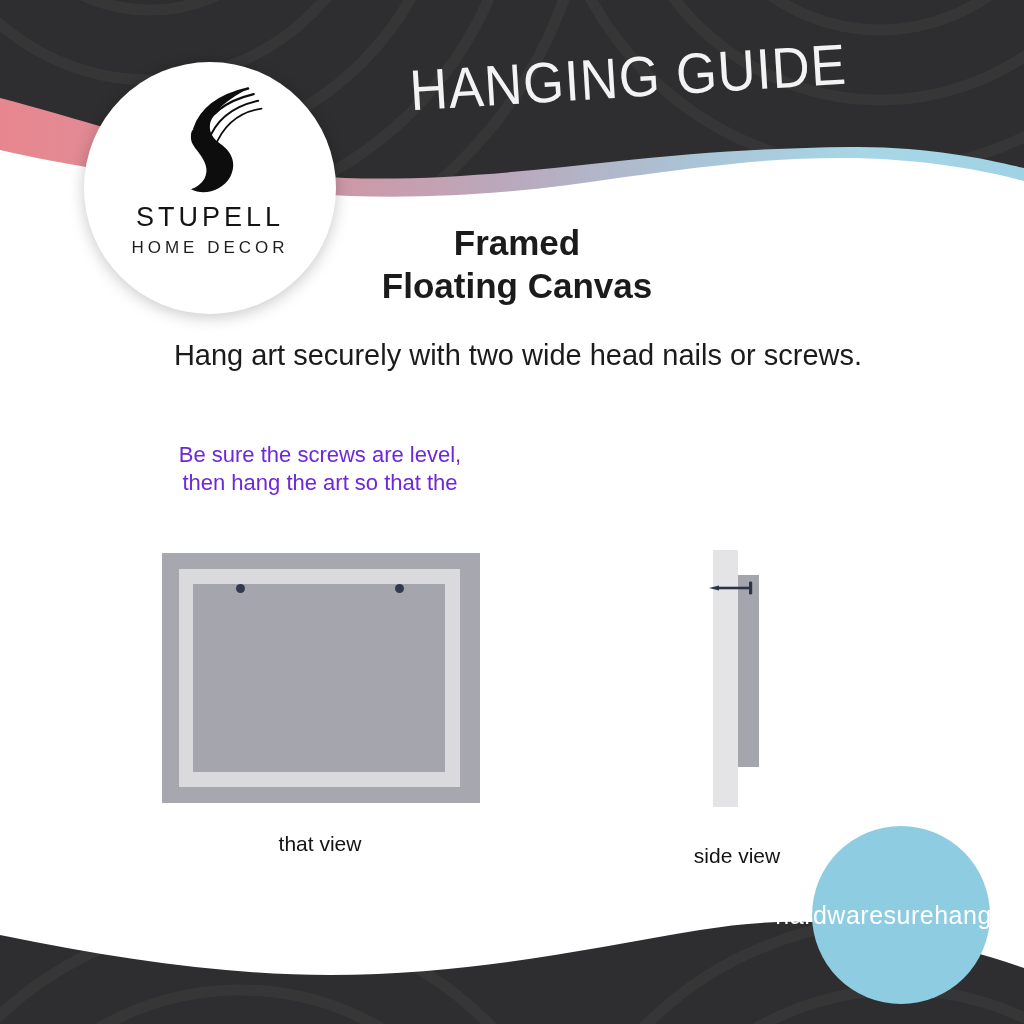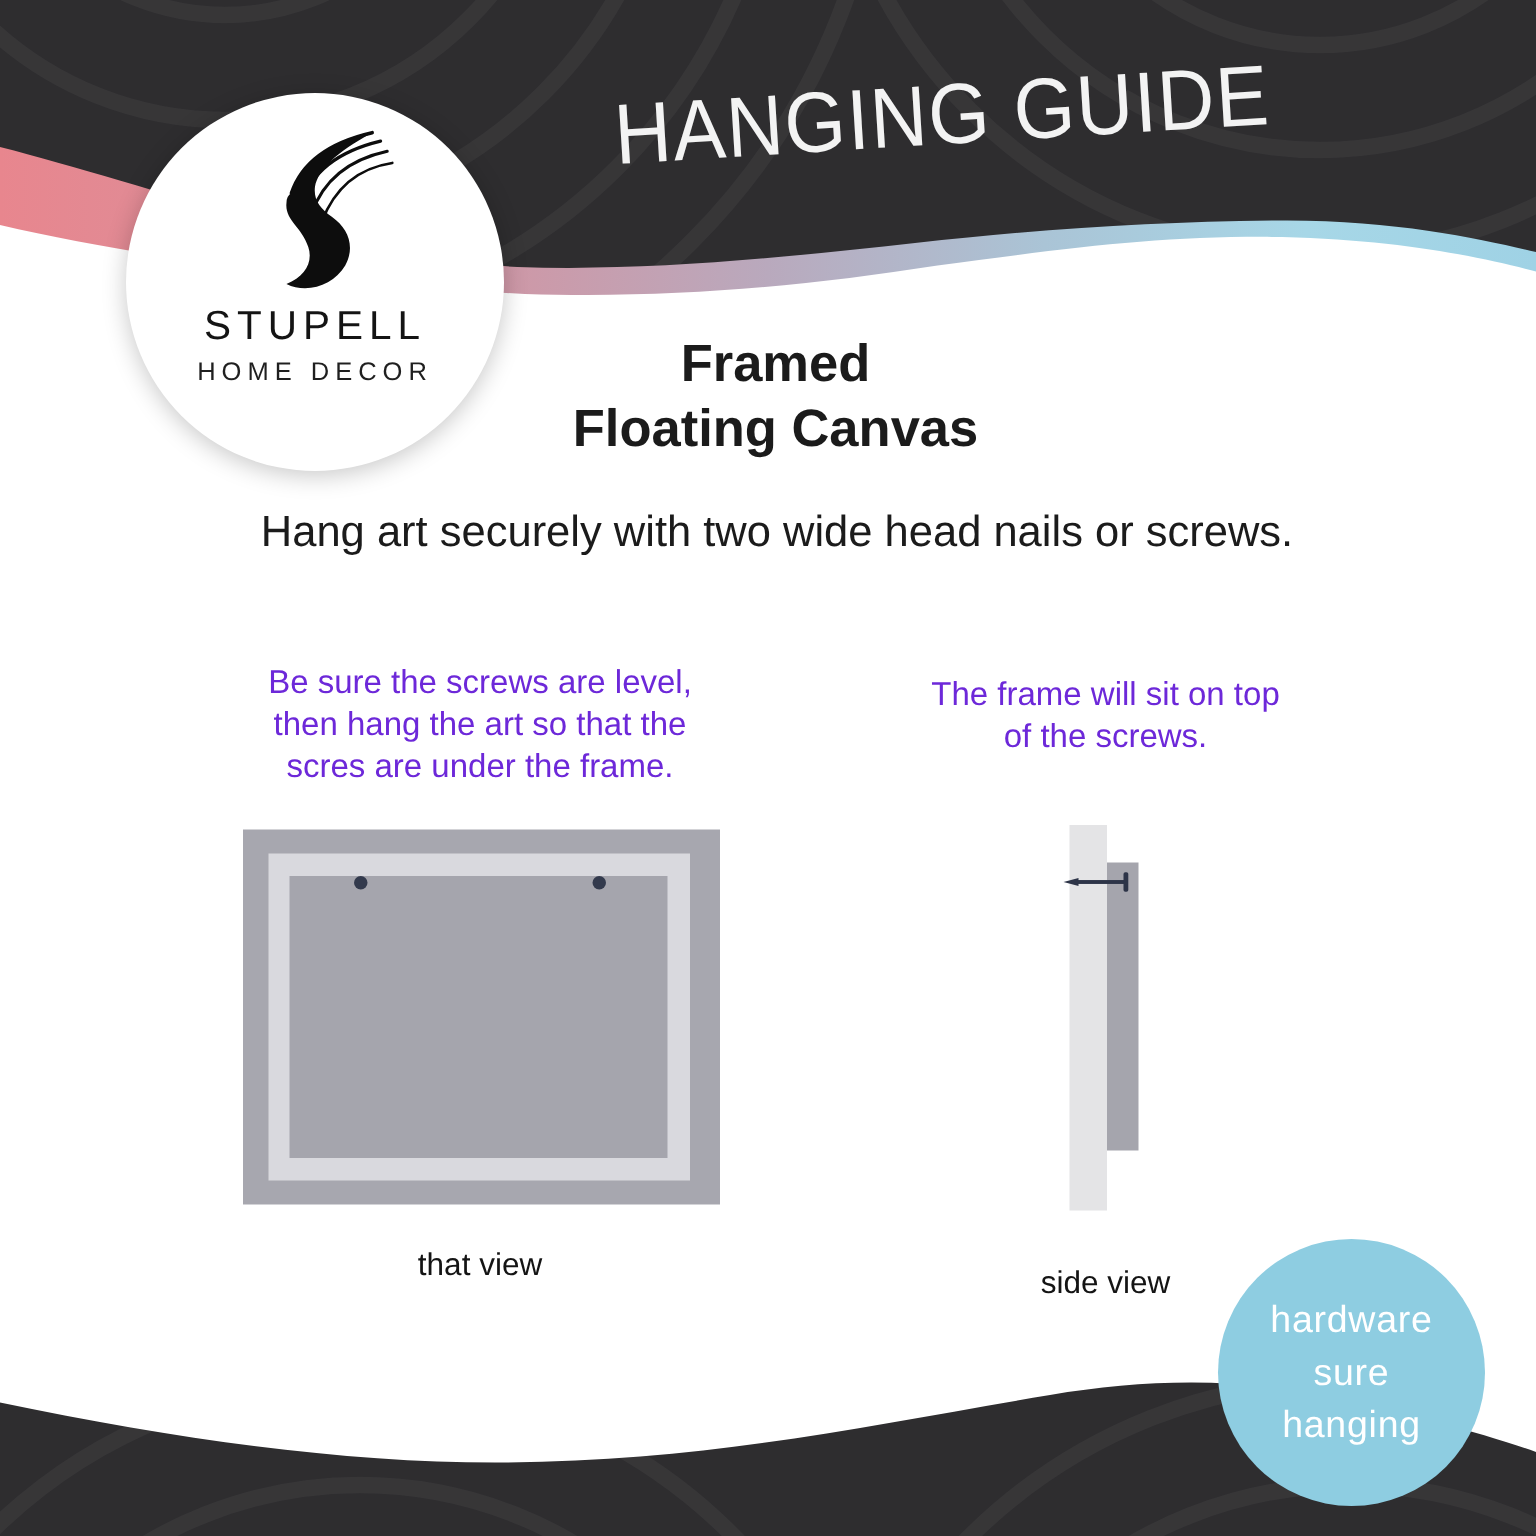--- a/index.html
+++ b/index.html
@@ -129,10 +129,6 @@
     <div>scres are under the frame.</div>
   </div>
 
-  <div class="col-note note-right">
-    <div>The frame will sit on top</div>
-    <div>of the screws.</div>
-  </div>
 
   <div class="fv-outer"></div>
   <div class="fv-mat"></div>

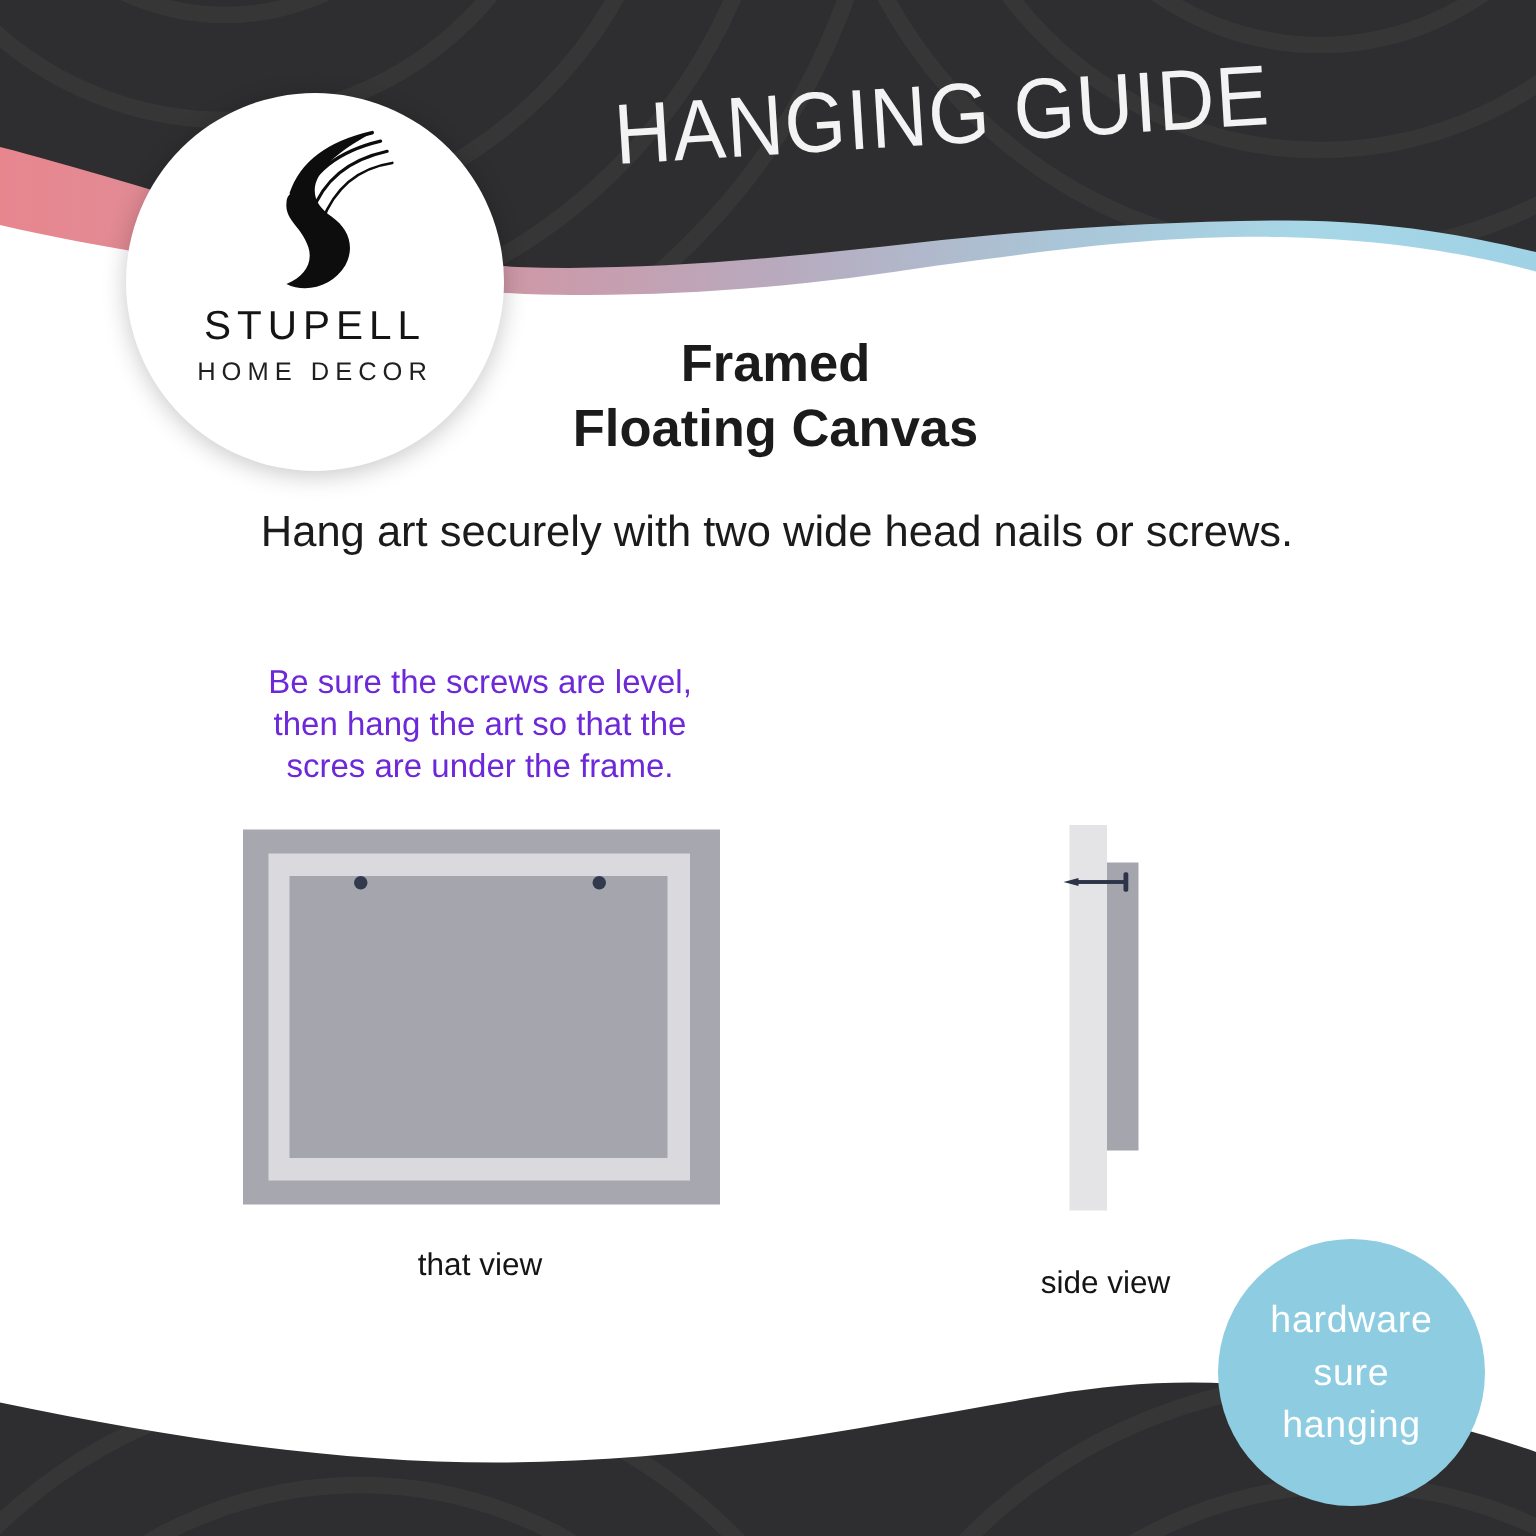--- a/index.html
+++ b/index.html
@@ -126,7 +126,6 @@
   <div class="col-note note-left">
     <div>Be sure the screws are level,</div>
     <div>then hang the art so that the</div>
-    <div>scres are under the frame.</div>
   </div>
 
 

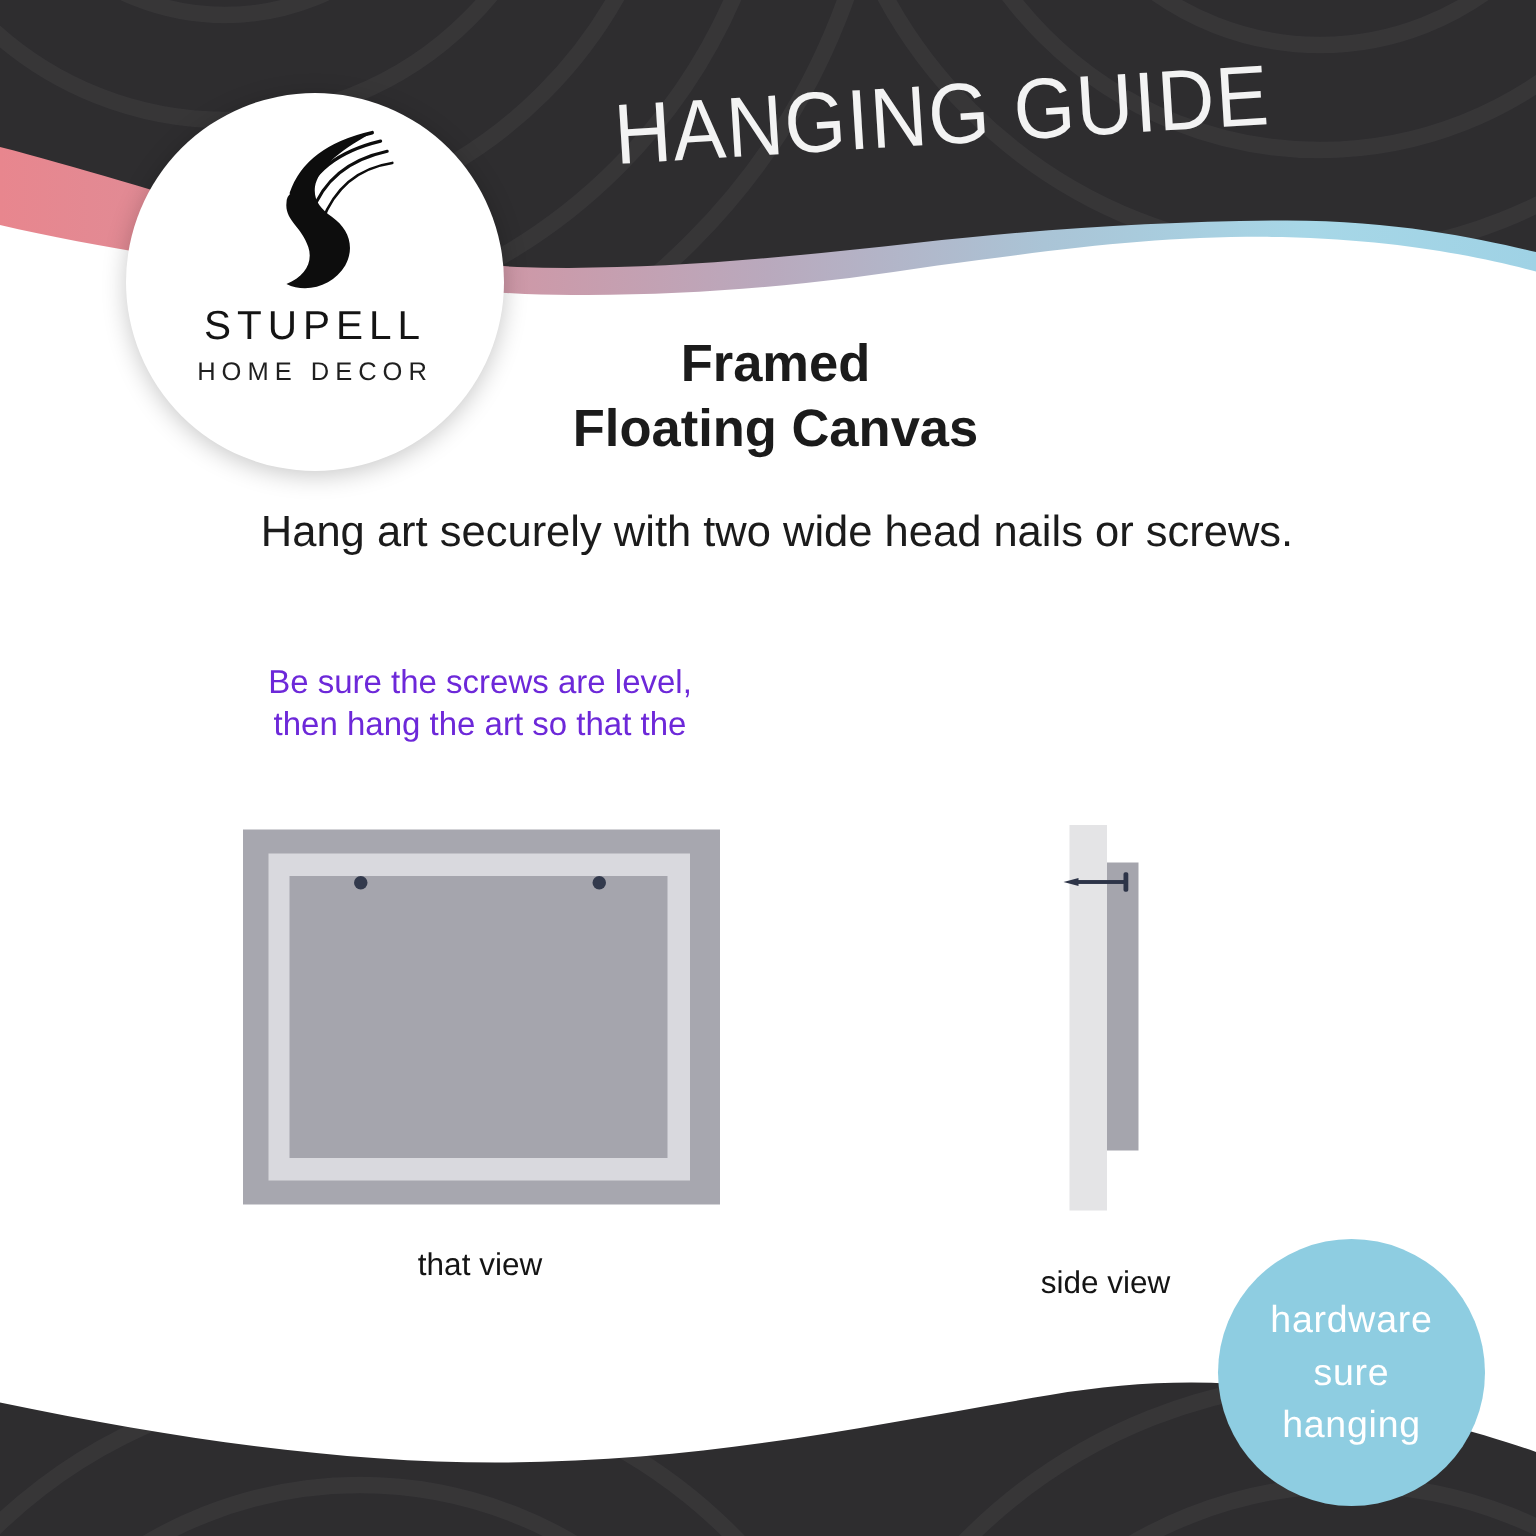--- a/index.html
+++ b/index.html
@@ -56,7 +56,7 @@
   .ftr-svg{position:absolute;left:0;bottom:0;z-index:1;}
   .badge-circle{
     position:absolute;left:812px;top:826px;width:178px;height:178px;z-index:5;
-    border-radius:50%;display:flex;flex-direction:column;align-items:center;justify-content:center;
+    border-radius:50%;display:flex;flex-direction:row;align-items:center;justify-content:center;
     color:#ffffff;font-size:25px;line-height:35px;font-weight:500;letter-spacing:0.5px;text-align:center;
   }
 </style>

